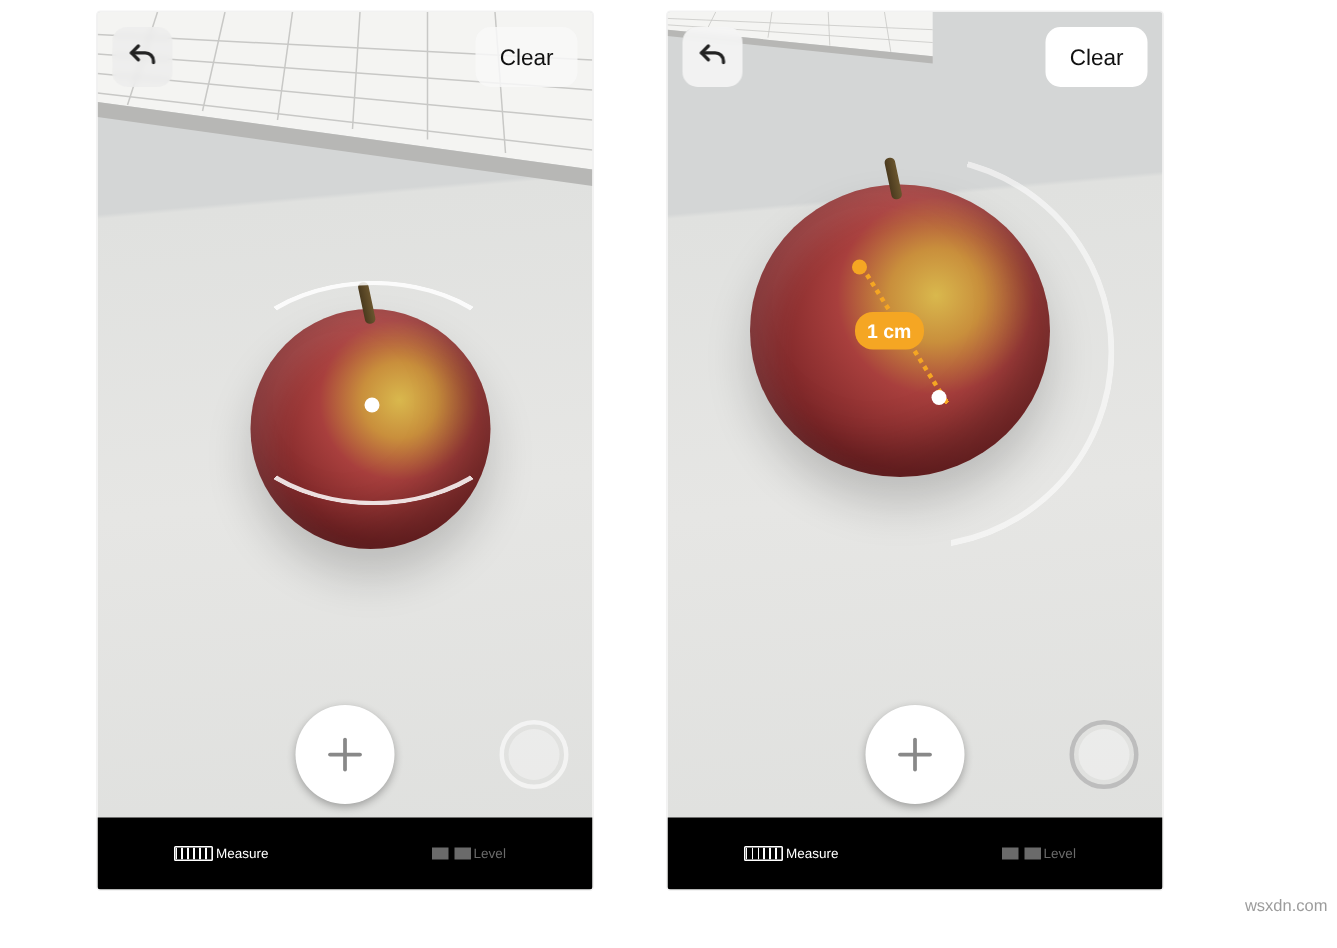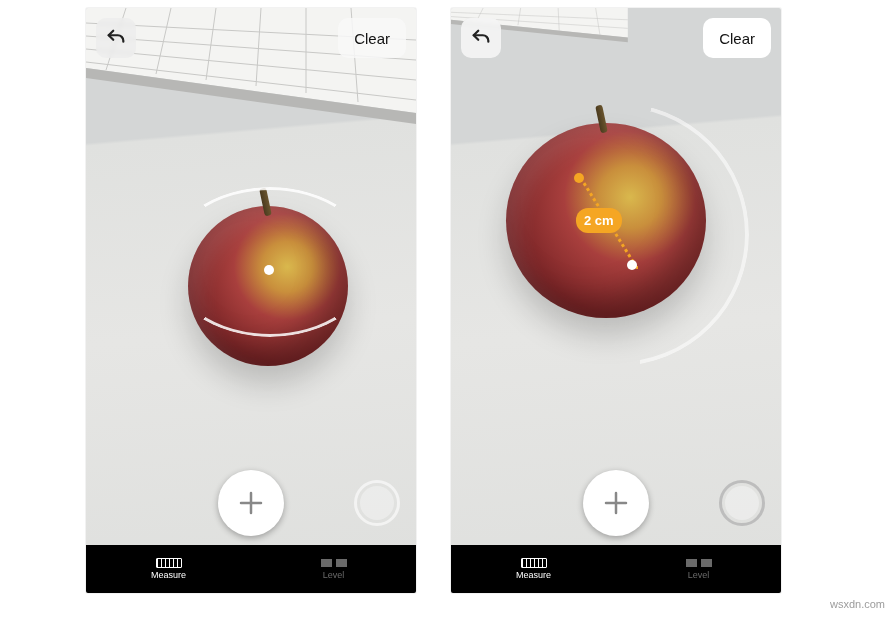--- a/index.html
+++ b/index.html
@@ -3,7 +3,7 @@
 <meta charset="utf-8">
 <style>
   body{margin:0;background:#fff;font-family:-apple-system,Helvetica,Arial,sans-serif;width:891px;height:632px;overflow:hidden;position:relative}
-  .stage{display:flex;gap:35px;padding:8px 86px}
+  .stage{display:flex;gap:50px;padding:8px 65px}
   .phone{width:330px;height:585px;position:relative;overflow:hidden;border-radius:2px;box-shadow:0 0 0 1px rgba(0,0,0,.05)}
   .camera{position:absolute;inset:0;background:linear-gradient(175deg,#d4d6d6 0%,#d4d6d6 22%,#e0e1df 22.5%,#e6e6e4 55%,#dedfdd 100%)}
   .keyboard{position:absolute;top:0;left:0;right:0;height:140px}

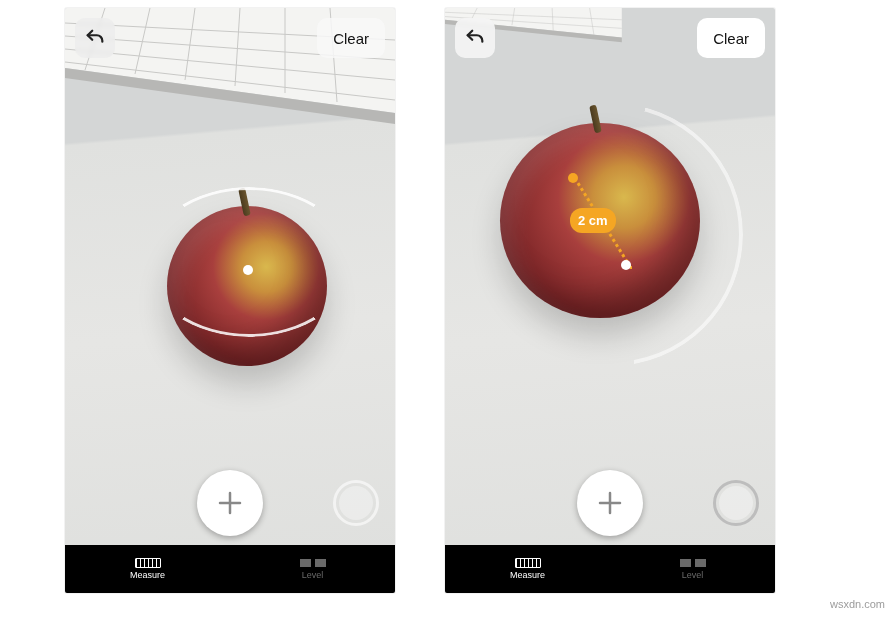--- a/index.html
+++ b/index.html
@@ -121,7 +121,7 @@
       <div class="meas-line" style="left:128px;top:170px;height:108px;transform:rotate(-32deg)"></div>
       <div class="endpoint" style="left:123px;top:165px;background:#f5a623"></div>
       <div class="endpoint" style="left:176px;top:252px;background:#fff"></div>
-      <div class="chip" style="left:125px;top:200px"><span>2 cm</span></div>
+      <div class="chip" style="left:125px;top:200px"><span>1 cm</span></div>
     </div>
 
     <div class="topbar">

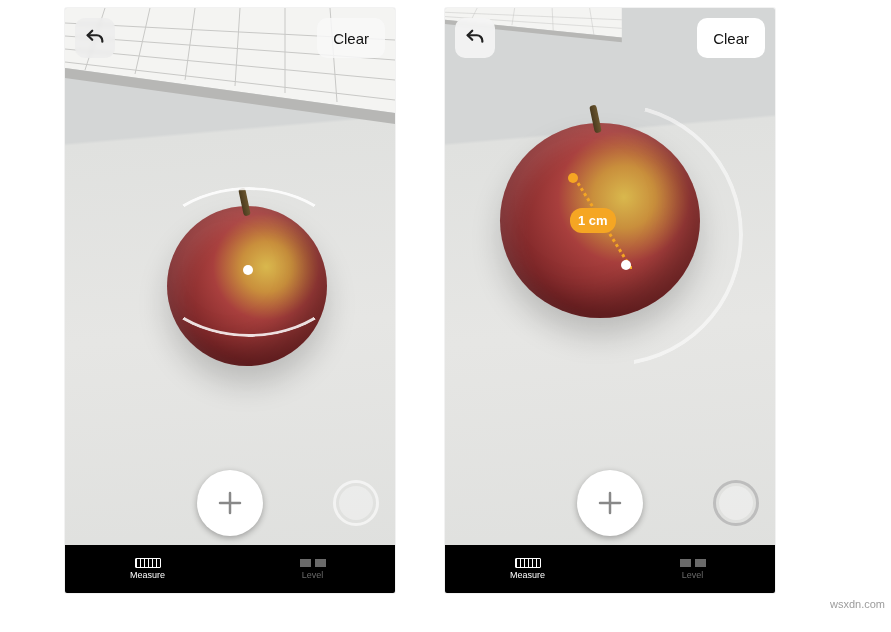--- a/index.html
+++ b/index.html
@@ -21,7 +21,7 @@
   .shutter{position:absolute;right:16px;width:40px;height:40px;border-radius:50%;border:3px solid rgba(255,255,255,.6)}
   .shutter::after{content:"";position:absolute;inset:3px;border-radius:50%;background:rgba(255,255,255,.35)}
   .tabbar{position:absolute;bottom:0;left:0;right:0;height:48px;background:#000;display:flex}
-  .tab{flex:1;display:flex;flex-direction:column;align-items:center;justify-content:center;gap:2px;color:#fff;font-size:9px}
+  .tab{flex:1;display:flex;flex-direction:row;align-items:center;justify-content:center;gap:2px;color:#fff;font-size:9px}
   .tab.inactive{color:#6a6a6a}
   .tab-icon{width:26px;height:10px;display:flex;align-items:center;justify-content:center}
   .ruler{width:26px;height:8px;border:1px solid currentColor;border-radius:1px;position:relative;overflow:hidden}

